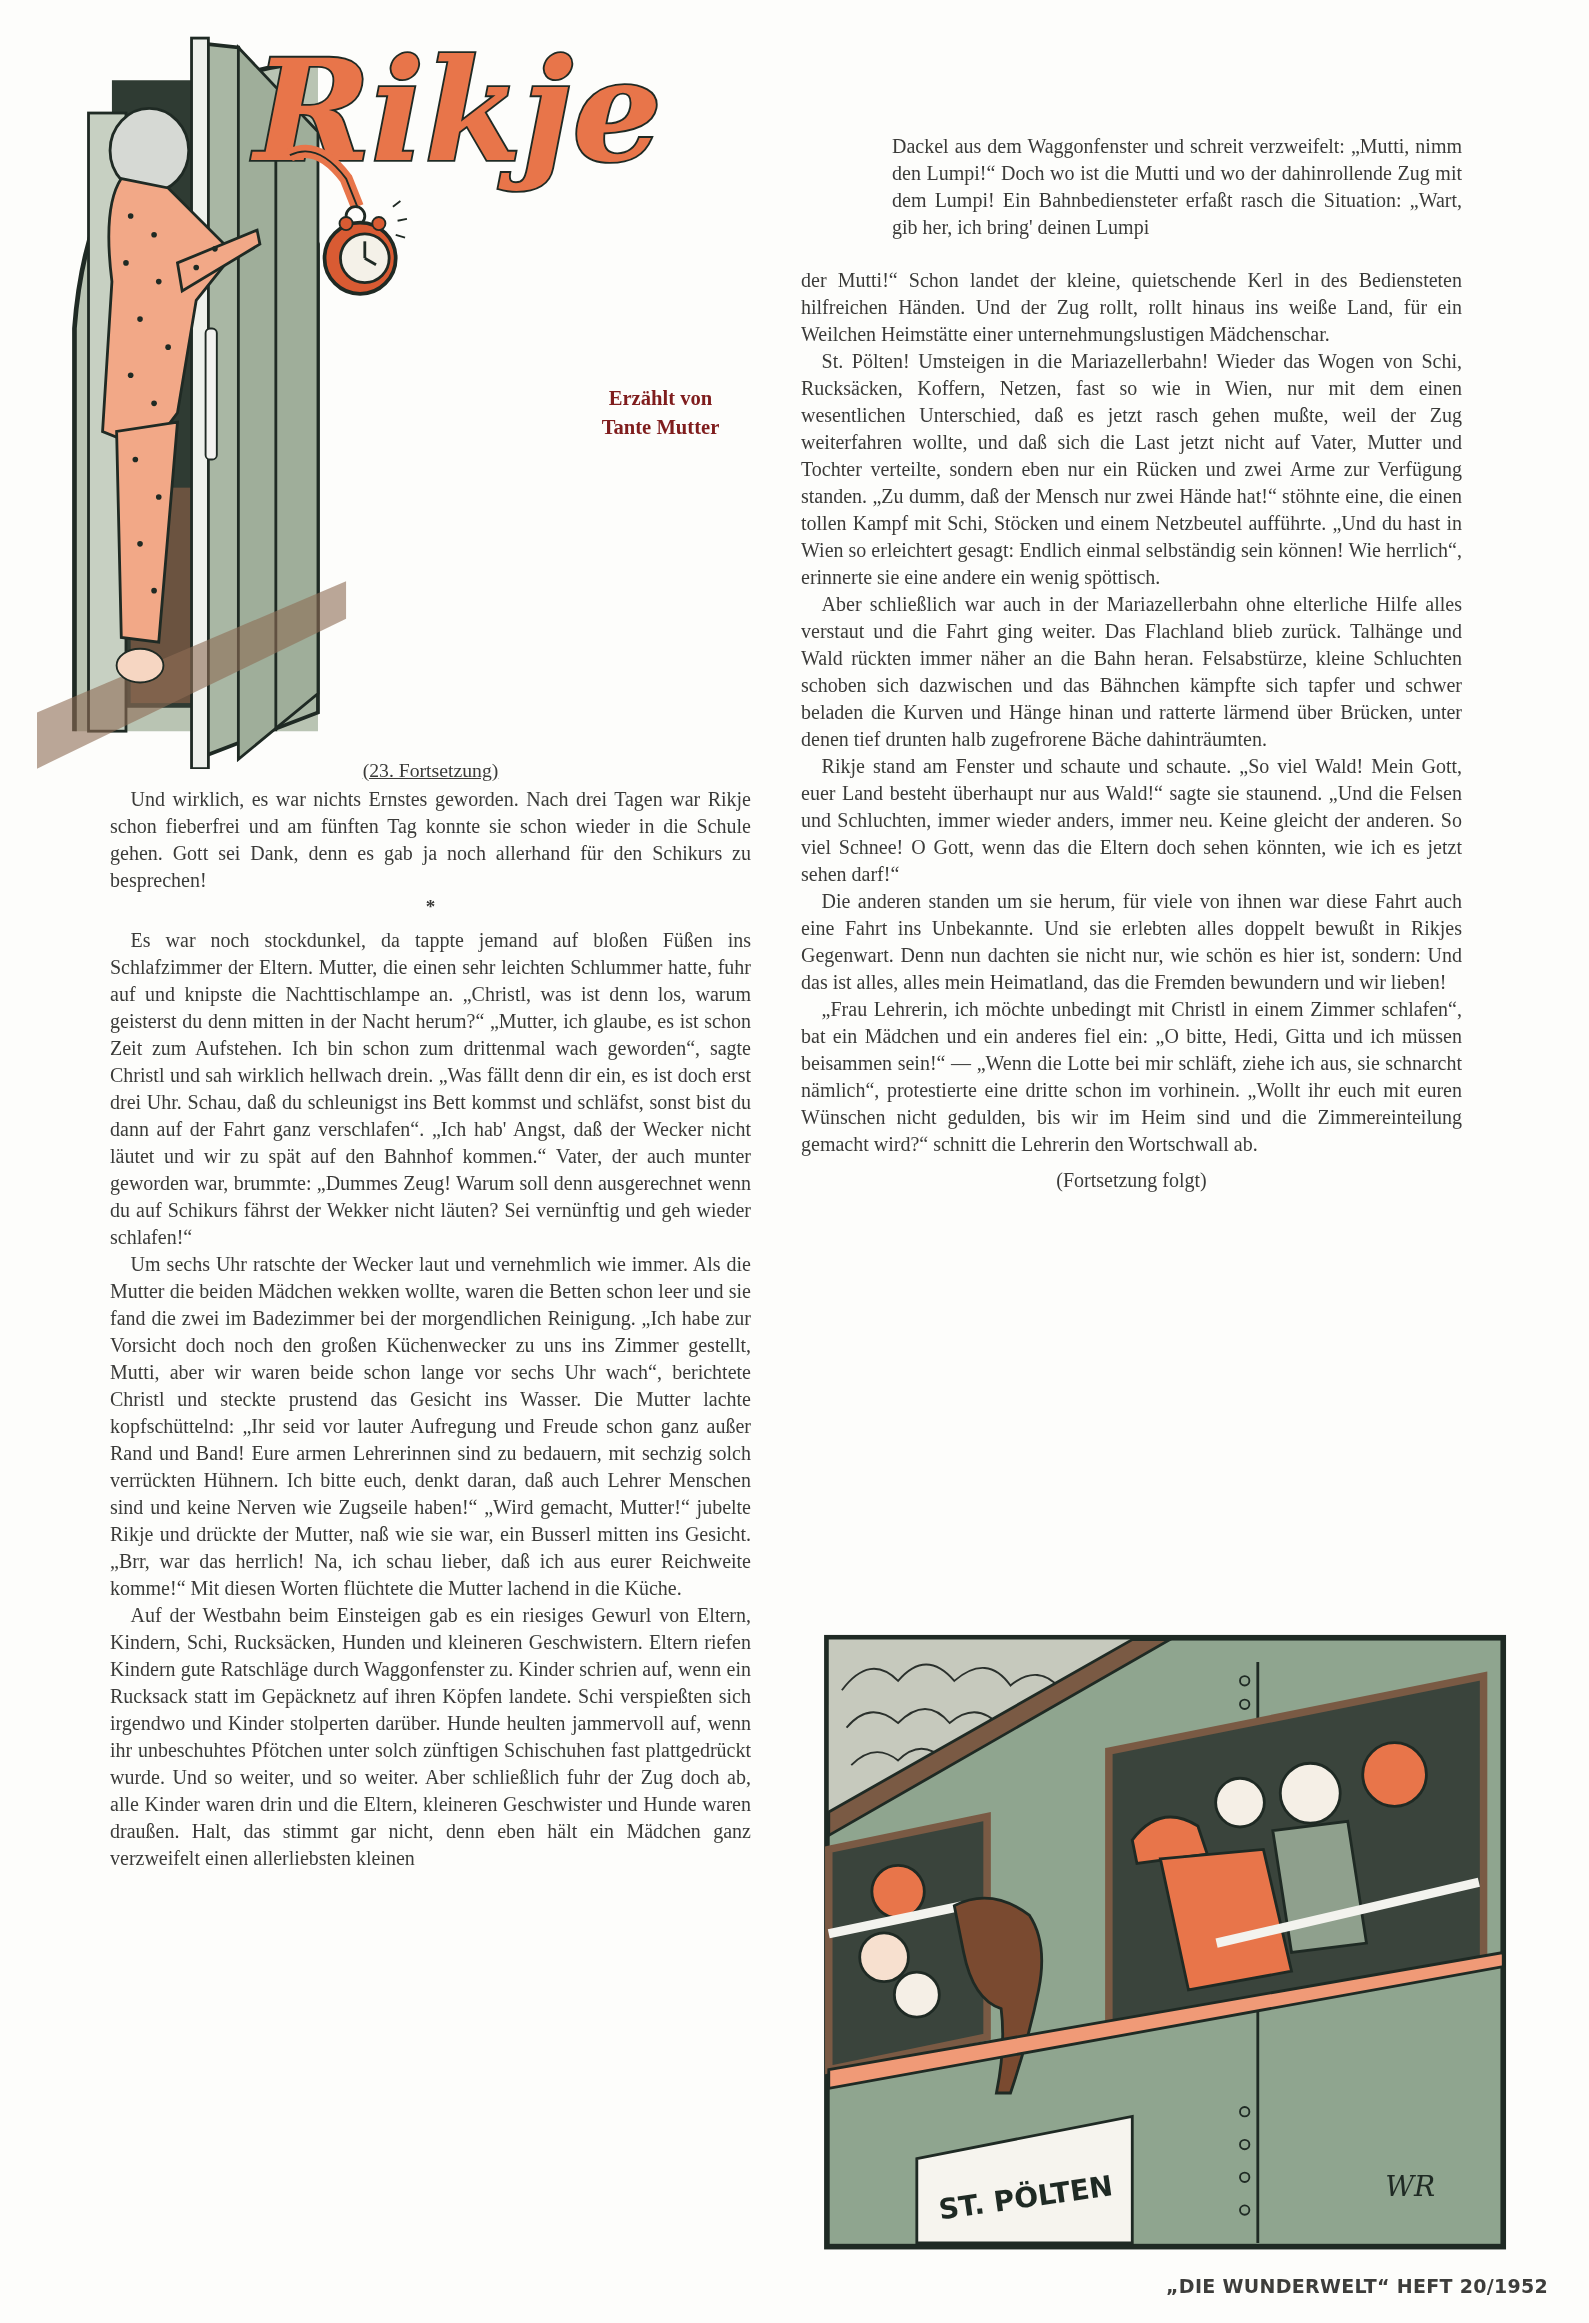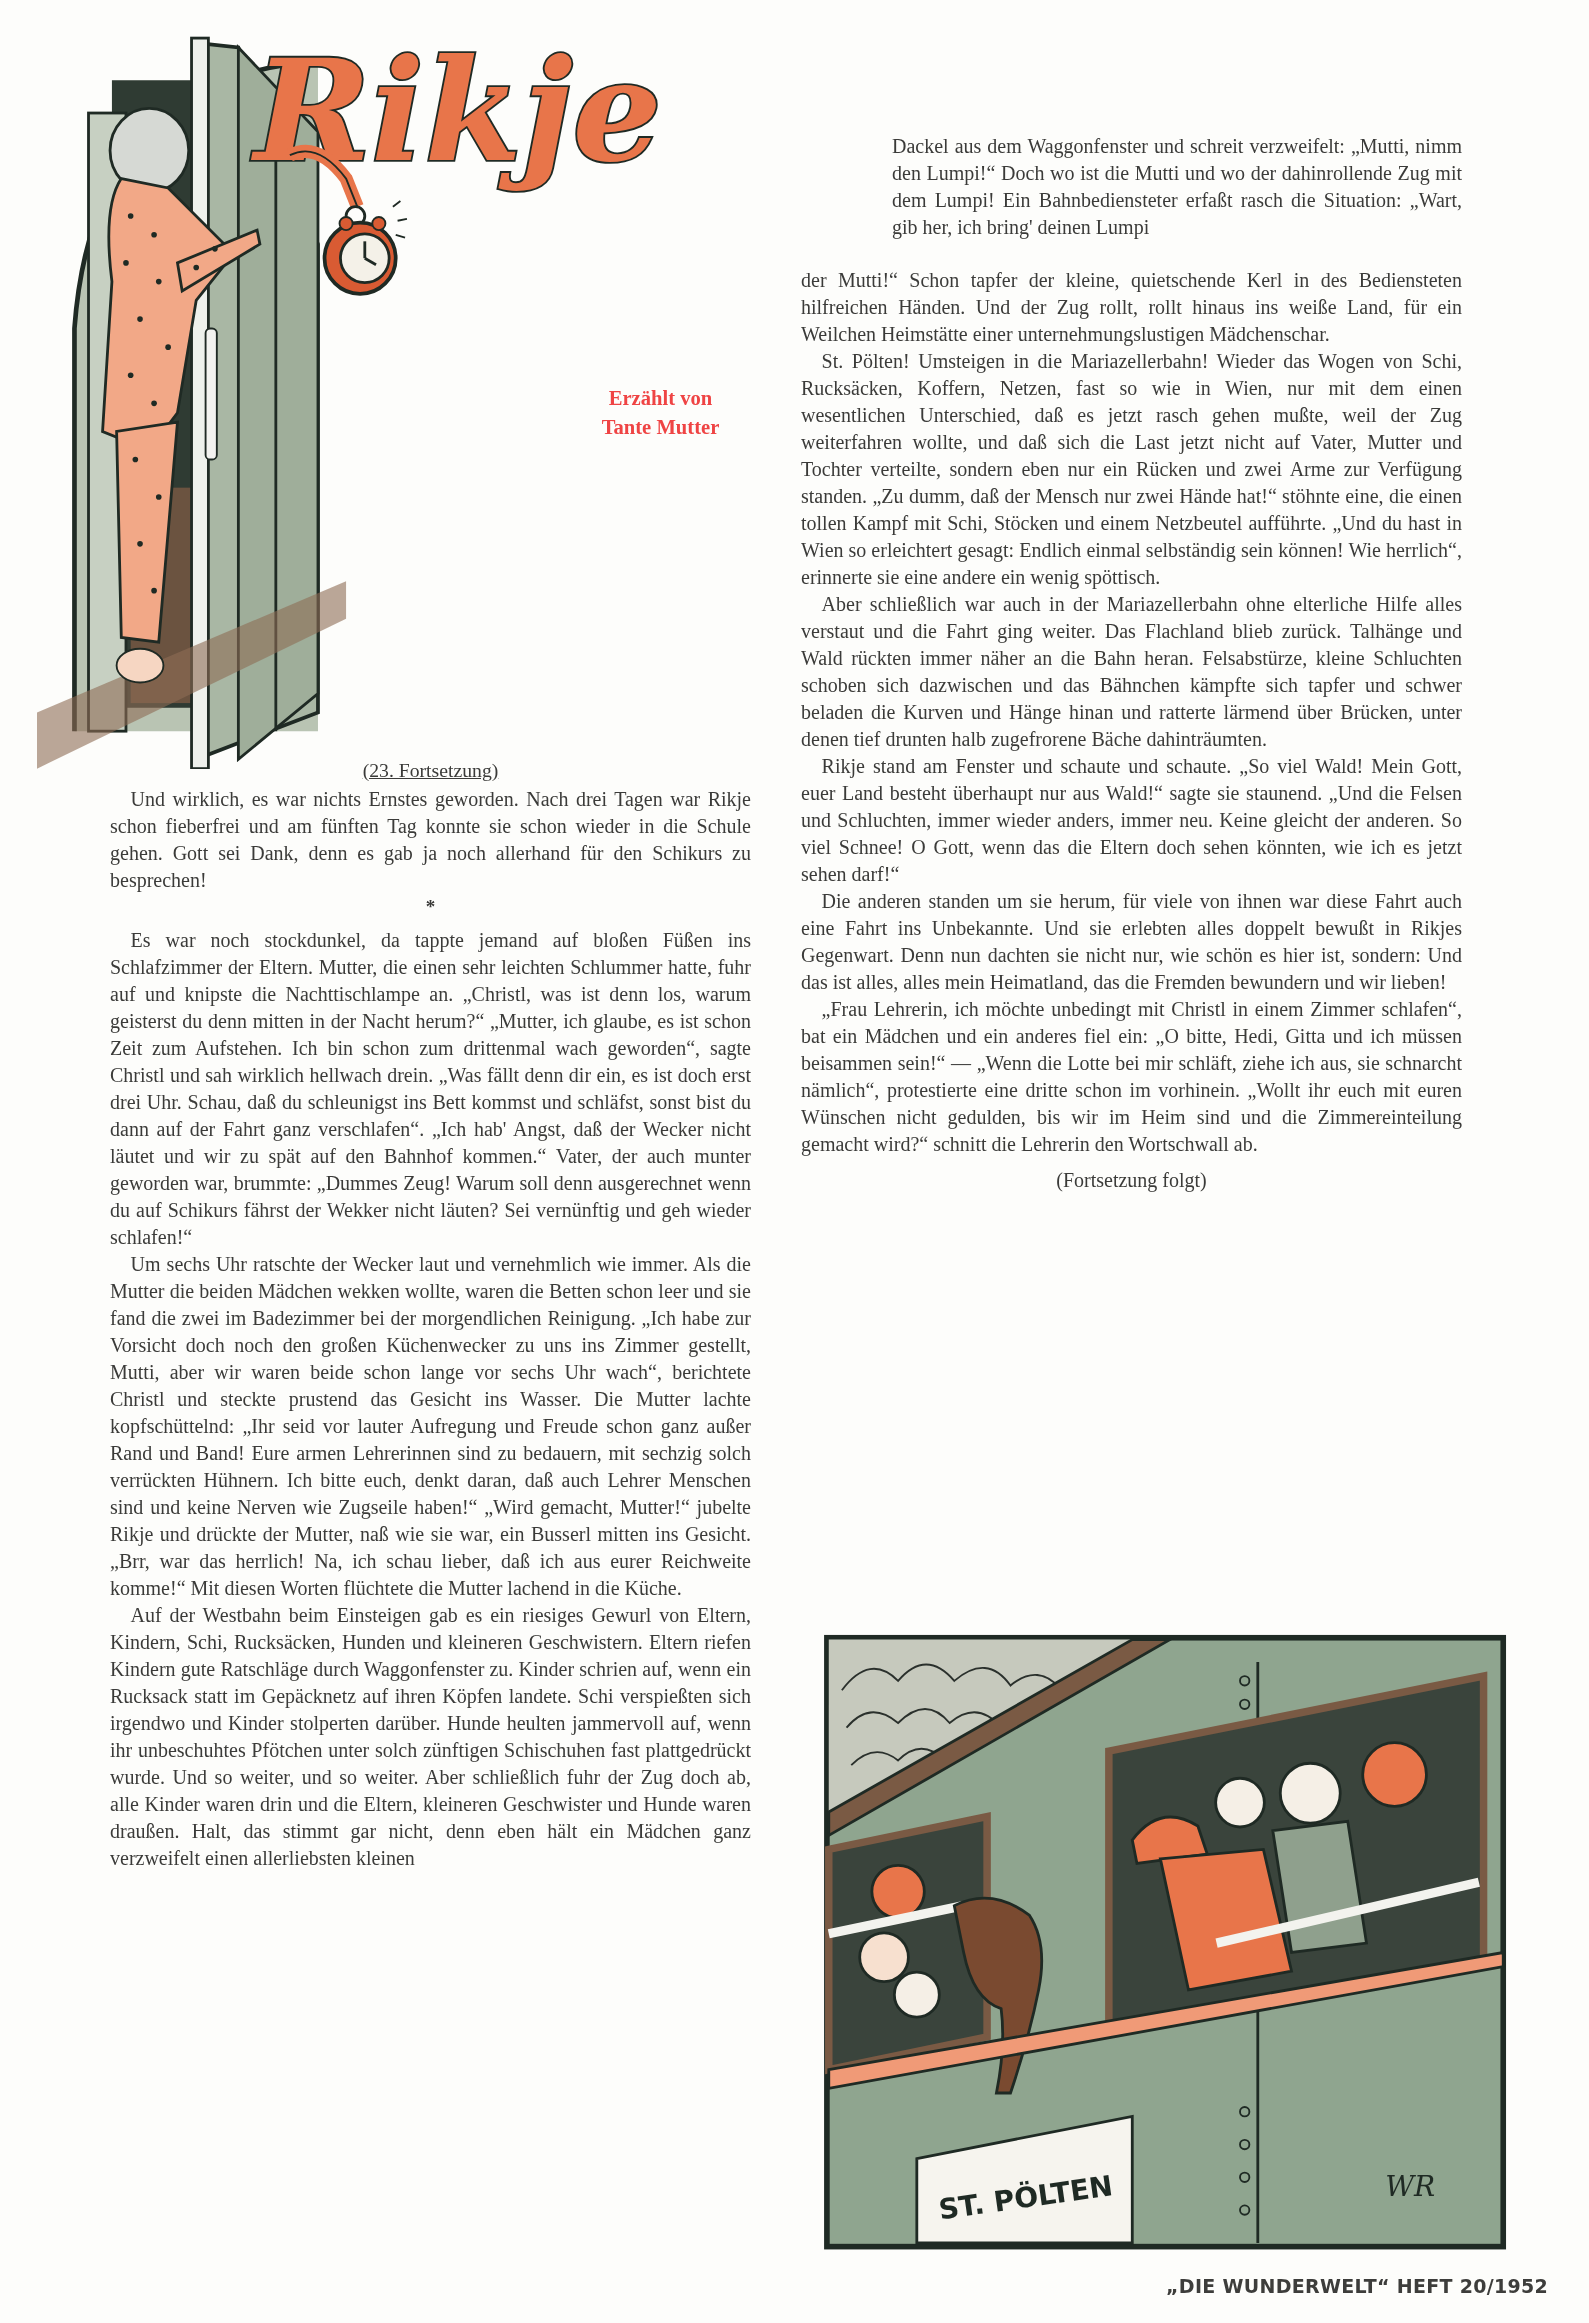--- a/index.html
+++ b/index.html
@@ -149,7 +149,7 @@
     <p class="noindent">Dackel aus dem Waggonfenster und schreit verzweifelt: „Mutti, nimm den Lumpi!“ Doch wo ist die Mutti und wo der dahinrollende Zug mit dem Lumpi! Ein Bahnbediensteter erfaßt rasch die Situation: „Wart, gib her, ich bring' deinen Lumpi</p>
   </div>
   <div class="col right-col">
-    <p>der Mutti!“ Schon tapfer der kleine, quietschende Kerl in des Bediensteten hilfreichen Händen. Und der Zug rollt, rollt hinaus ins weiße Land, für ein Weilchen Heimstätte einer unternehmungslustigen Mädchenschar.</p>
+    <p>der Mutti!“ Schon landet der kleine, quietschende Kerl in des Bediensteten hilfreichen Händen. Und der Zug rollt, rollt hinaus ins weiße Land, für ein Weilchen Heimstätte einer unternehmungslustigen Mädchenschar.</p>
     <p>St. Pölten! Umsteigen in die Mariazellerbahn! Wieder das Wogen von Schi, Rucksäcken, Koffern, Netzen, fast so wie in Wien, nur mit dem einen wesentlichen Unterschied, daß es jetzt rasch gehen mußte, weil der Zug weiterfahren wollte, und daß sich die Last jetzt nicht auf Vater, Mutter und Tochter verteilte, sondern eben nur ein Rücken und zwei Arme zur Verfügung standen. „Zu dumm, daß der Mensch nur zwei Hände hat!“ stöhnte eine, die einen tollen Kampf mit Schi, Stöcken und einem Netzbeutel aufführte. „Und du hast in Wien so erleichtert gesagt: Endlich einmal selbständig sein können! Wie herrlich“, erinnerte sie eine andere ein wenig spöttisch.</p>
     <p>Aber schließlich war auch in der Mariazellerbahn ohne elterliche Hilfe alles verstaut und die Fahrt ging weiter. Das Flachland blieb zurück. Talhänge und Wald rückten immer näher an die Bahn heran. Felsabstürze, kleine Schluchten schoben sich dazwischen und das Bähnchen kämpfte sich tapfer und schwer beladen die Kurven und Hänge hinan und ratterte lärmend über Brücken, unter denen tief drunten halb zugefrorene Bäche dahinträumten.</p>
     <p>Rikje stand am Fenster und schaute und schaute. „So viel Wald! Mein Gott, euer Land besteht überhaupt nur aus Wald!“ sagte sie staunend. „Und die Felsen und Schluchten, immer wieder anders, immer neu. Keine gleicht der anderen. So viel Schnee! O Gott, wenn das die Eltern doch sehen könnten, wie ich es jetzt sehen darf!“</p>

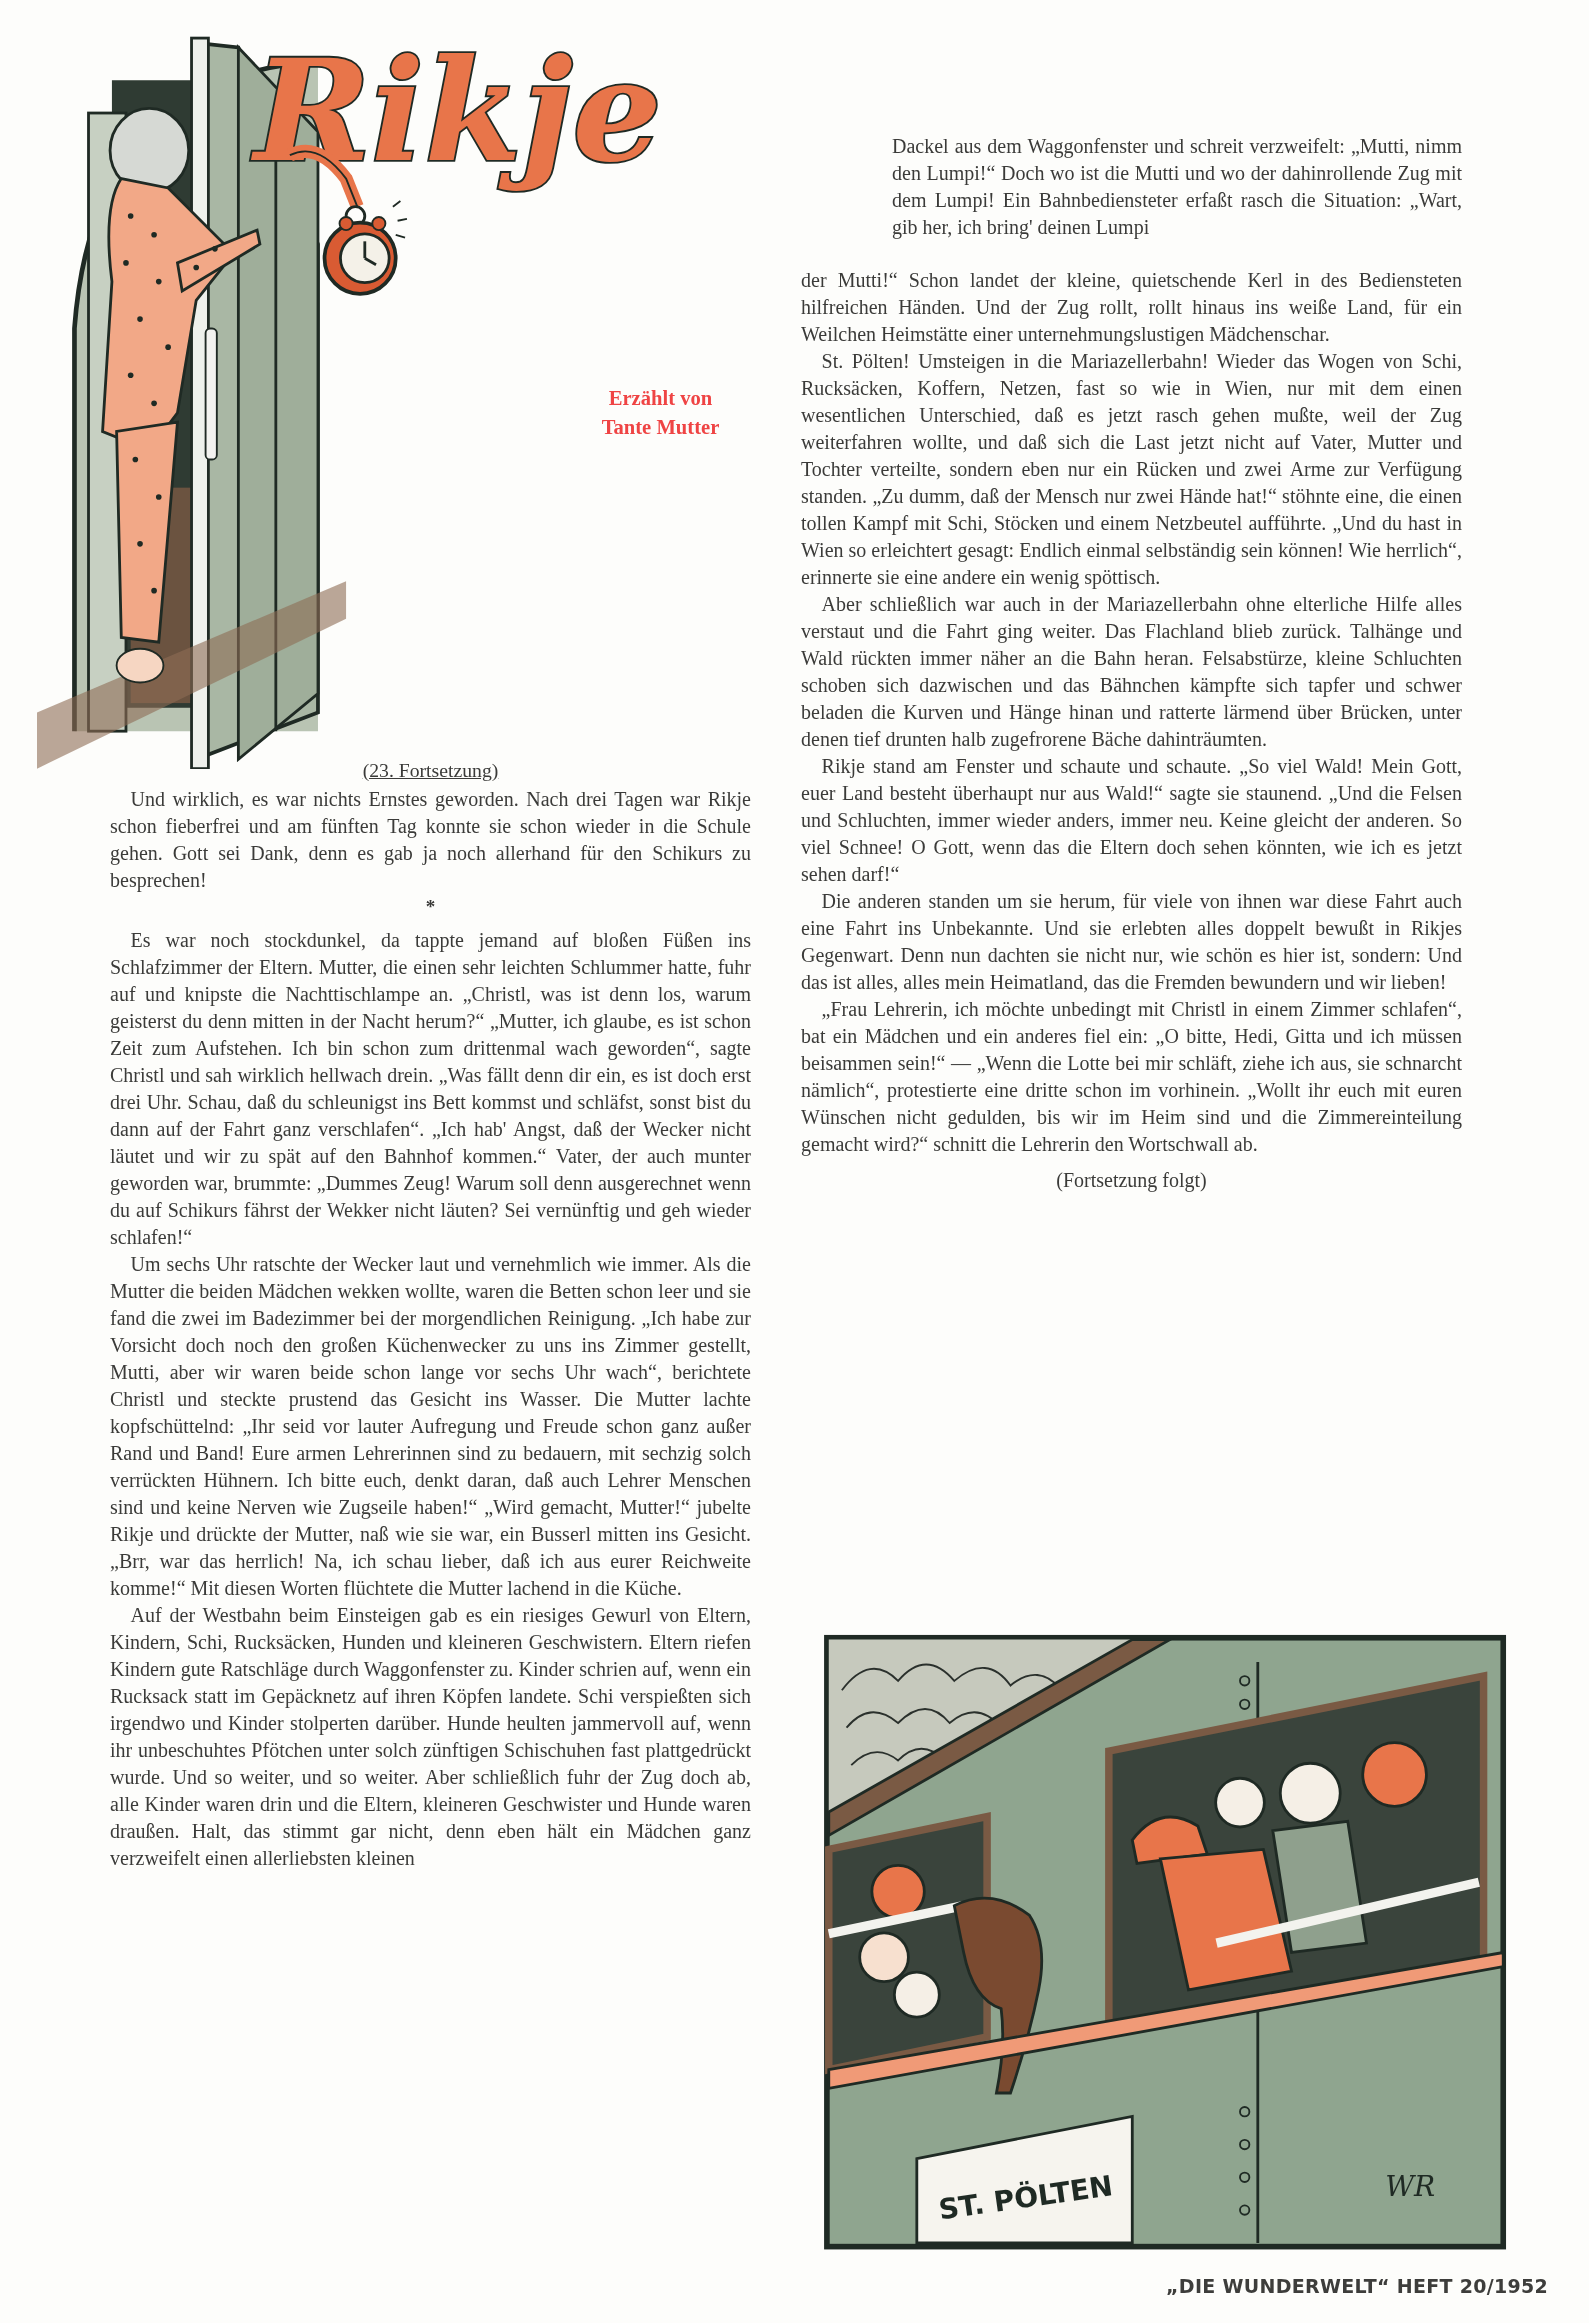--- a/index.html
+++ b/index.html
@@ -20,7 +20,7 @@
   .byline {
     position: absolute; left: 562px; top: 384px; width: 197px;
     font-family: "Liberation Serif", serif; font-weight: bold;
-    font-size: 20.6px; line-height: 29px; color: #ef4444; text-align: center;
+    font-size: 20.6px; line-height: 29px; color: #7f1d1d; text-align: center;
   }
 
   

